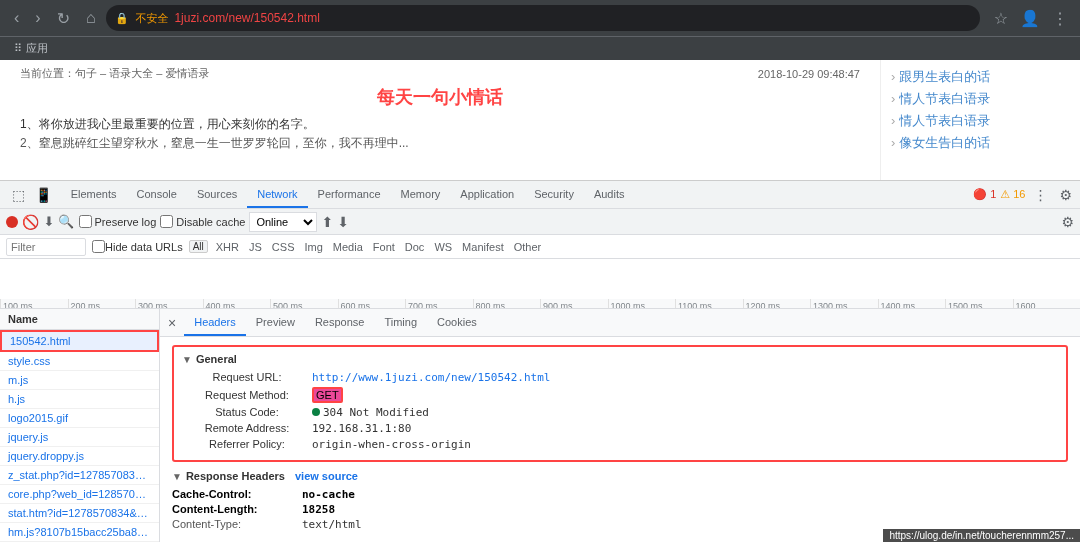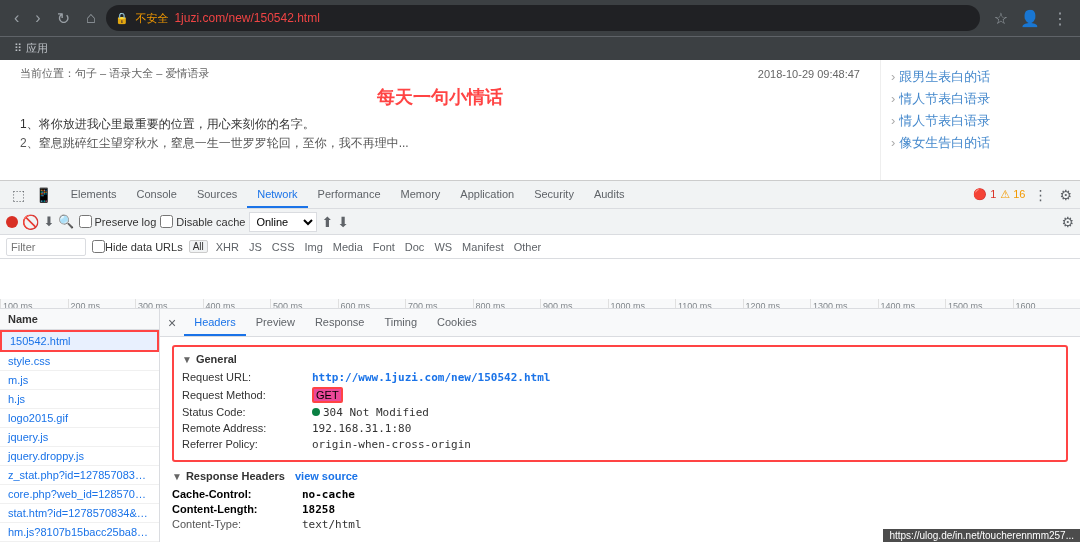--- a/index.html
+++ b/index.html
@@ -395,6 +395,7 @@
       align-items: baseline;
       margin-bottom: 3px;
       font-size: 11px;
+      text-align: center;
     }
     .detail-key {
       color: #333;

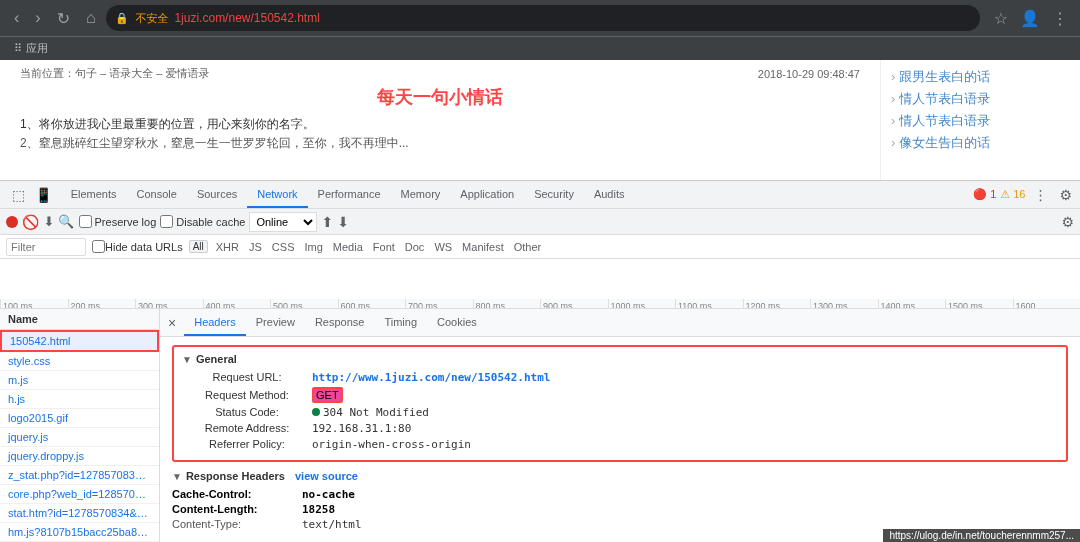--- a/index.html
+++ b/index.html
@@ -407,7 +407,7 @@
       font-family: monospace;
       font-size: 11px;
     }
-    .detail-value.blue { color: #1a73e8; font-weight: bold; }
+    .detail-value.blue { color: #1a73e8; }
     .general-section {
       border: 2px solid #ff4444;
       border-radius: 3px;

